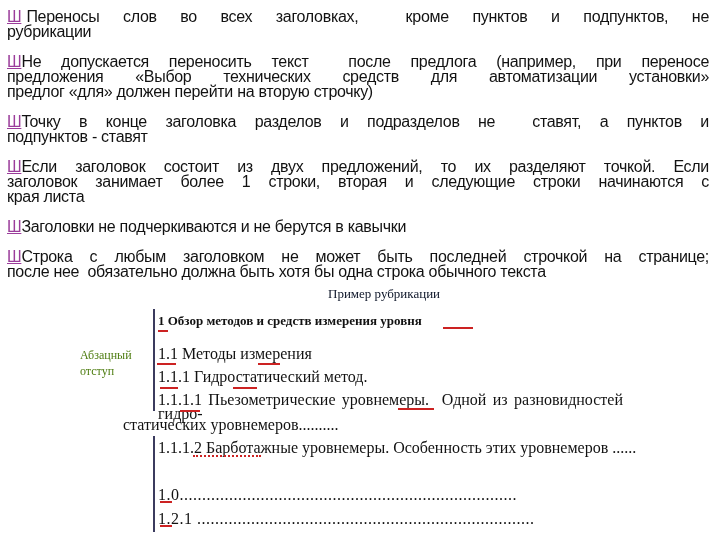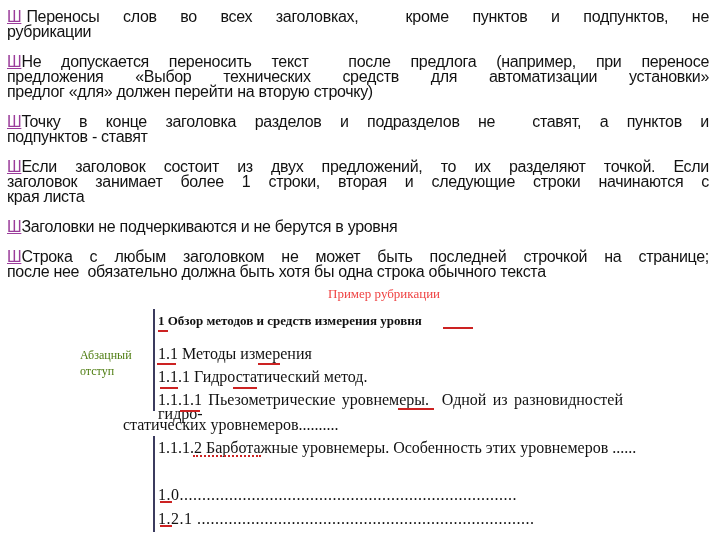--- a/index.html
+++ b/index.html
@@ -57,7 +57,7 @@
     </div>
 
     <div class="para">
-      <div class="ln"><span class="blt">Ш</span><span>Заголовки не подчеркиваются и не берутся в уровня</span></div>
+      <div class="ln"><span class="blt">Ш</span><span>Заголовки не подчеркиваются и не берутся в кавычки</span></div>
     </div>
 
     <div class="para">

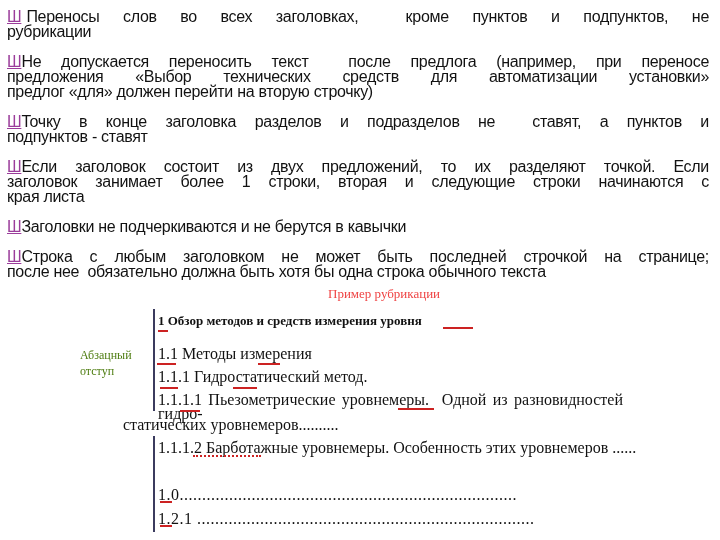--- a/index.html
+++ b/index.html
@@ -14,7 +14,7 @@
   .blt.sp{margin-right:5px;}
   
   .example{position:absolute;inset:0;font-family:"Liberation Serif",serif;color:#121212;}
-  .ex-title{position:absolute;left:328px;top:286px;font-size:13px;color:#ef4444;}
+  .ex-title{position:absolute;left:328px;top:286px;font-size:13px;color:#0f172a;}
   .side-label{position:absolute;left:80px;top:347px;font-size:12px;line-height:16px;color:#4d7c0f;}
   .vline{position:absolute;left:153px;width:2px;background:#3b3b5e;}
   .v1{top:309px;height:102px;}

